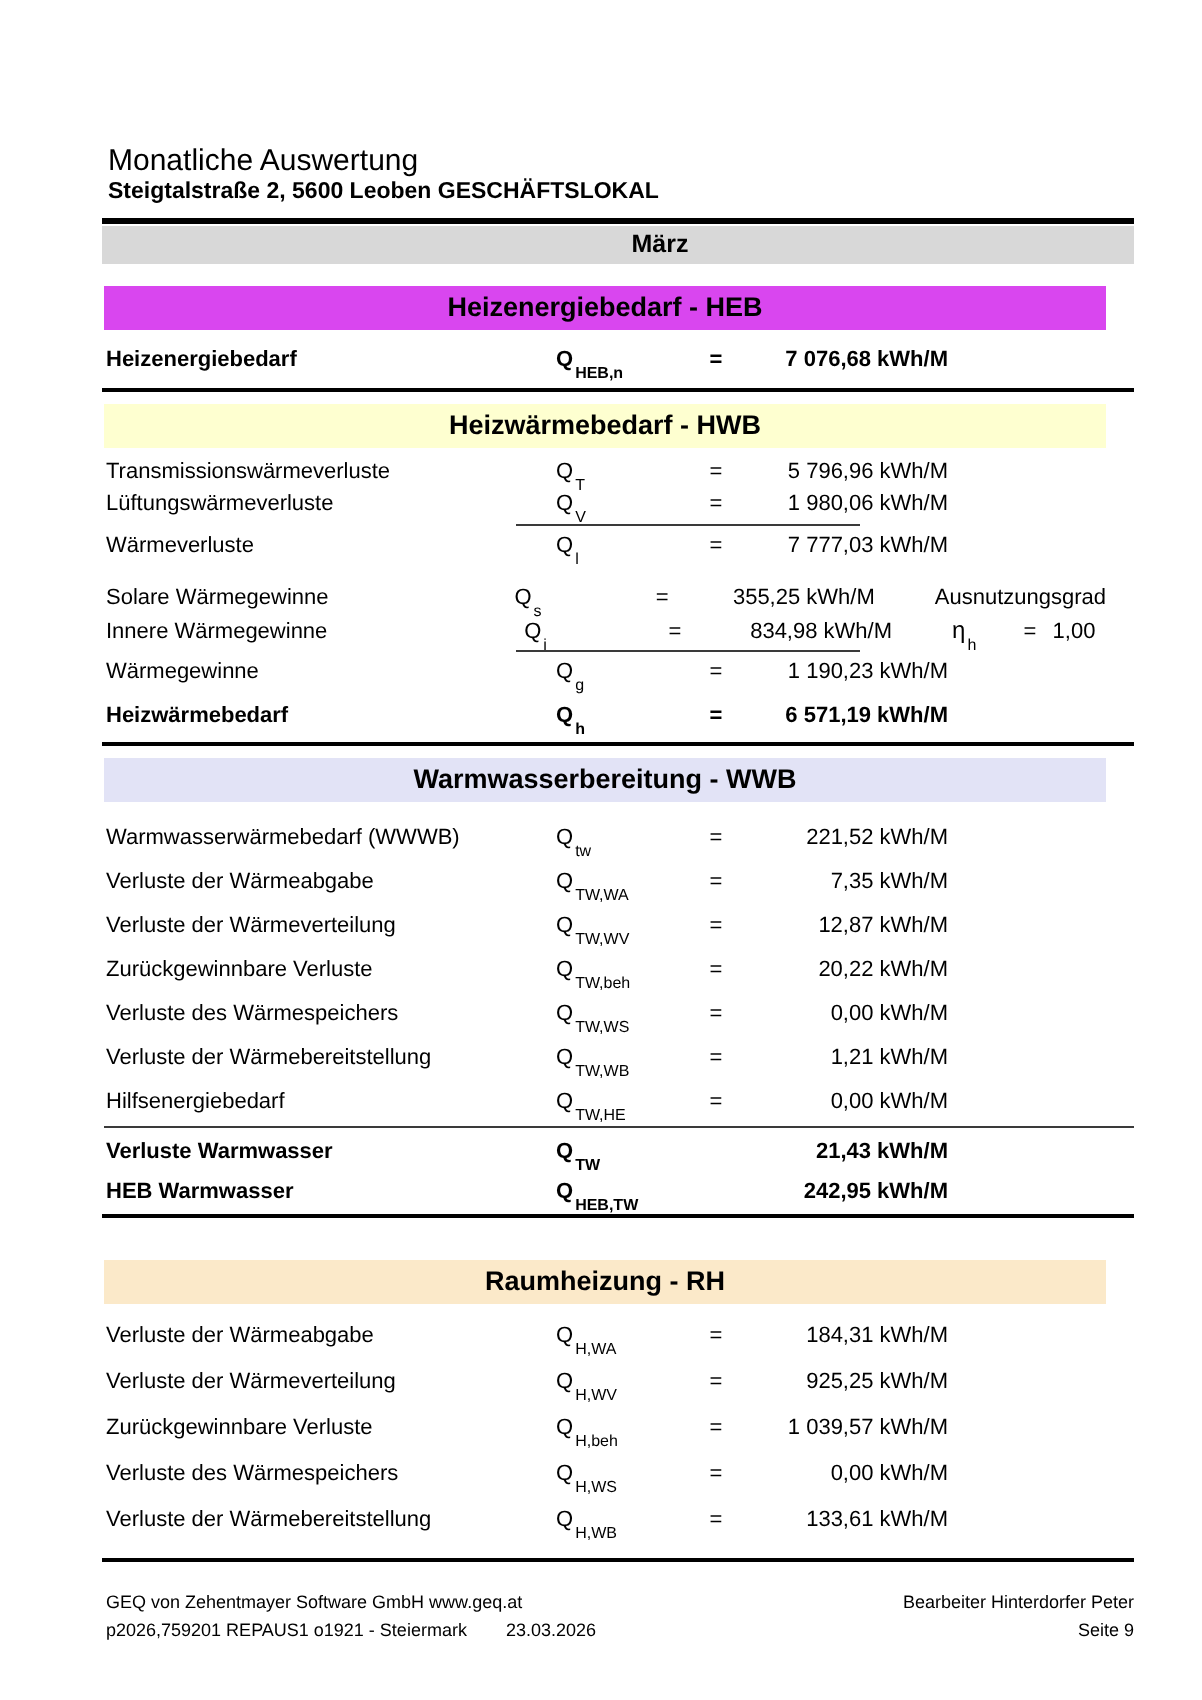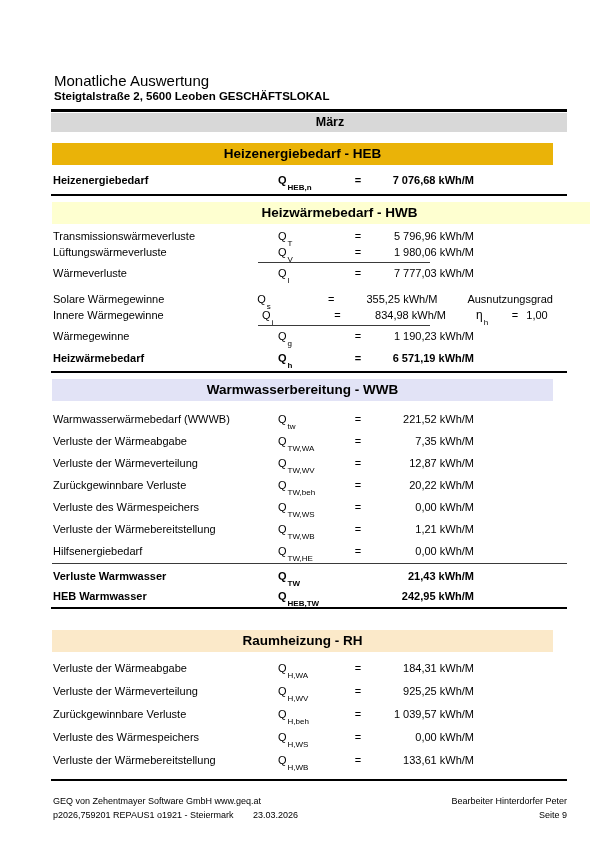--- a/index.html
+++ b/index.html
@@ -79,7 +79,7 @@
     </div>
 
     <section class="sec sec-heb">
-      <div class="band band-heb" style="background: #eab308;">
+      <div class="band band-heb" style="background: #d946ef;">
         <span>Heizenergiebedarf - HEB</span>
       </div>
       <div class="rows">

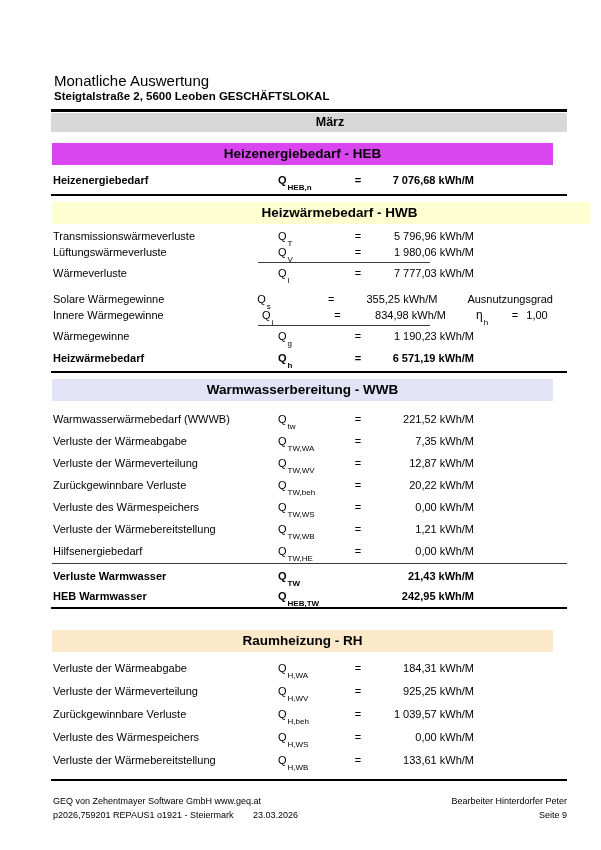--- a/index.html
+++ b/index.html
@@ -96,7 +96,7 @@
     <div class="rule r2"></div>
 
     <section class="sec sec-hwb">
-      <div class="band band-hwb" style="background: rgb(254, 255, 208); padding-left: 37px;">
+      <div class="band band-hwb" style="background: rgb(254, 255, 208);">
         <span>Heizwärmebedarf - HWB</span>
       </div>
       <div class="rows">

